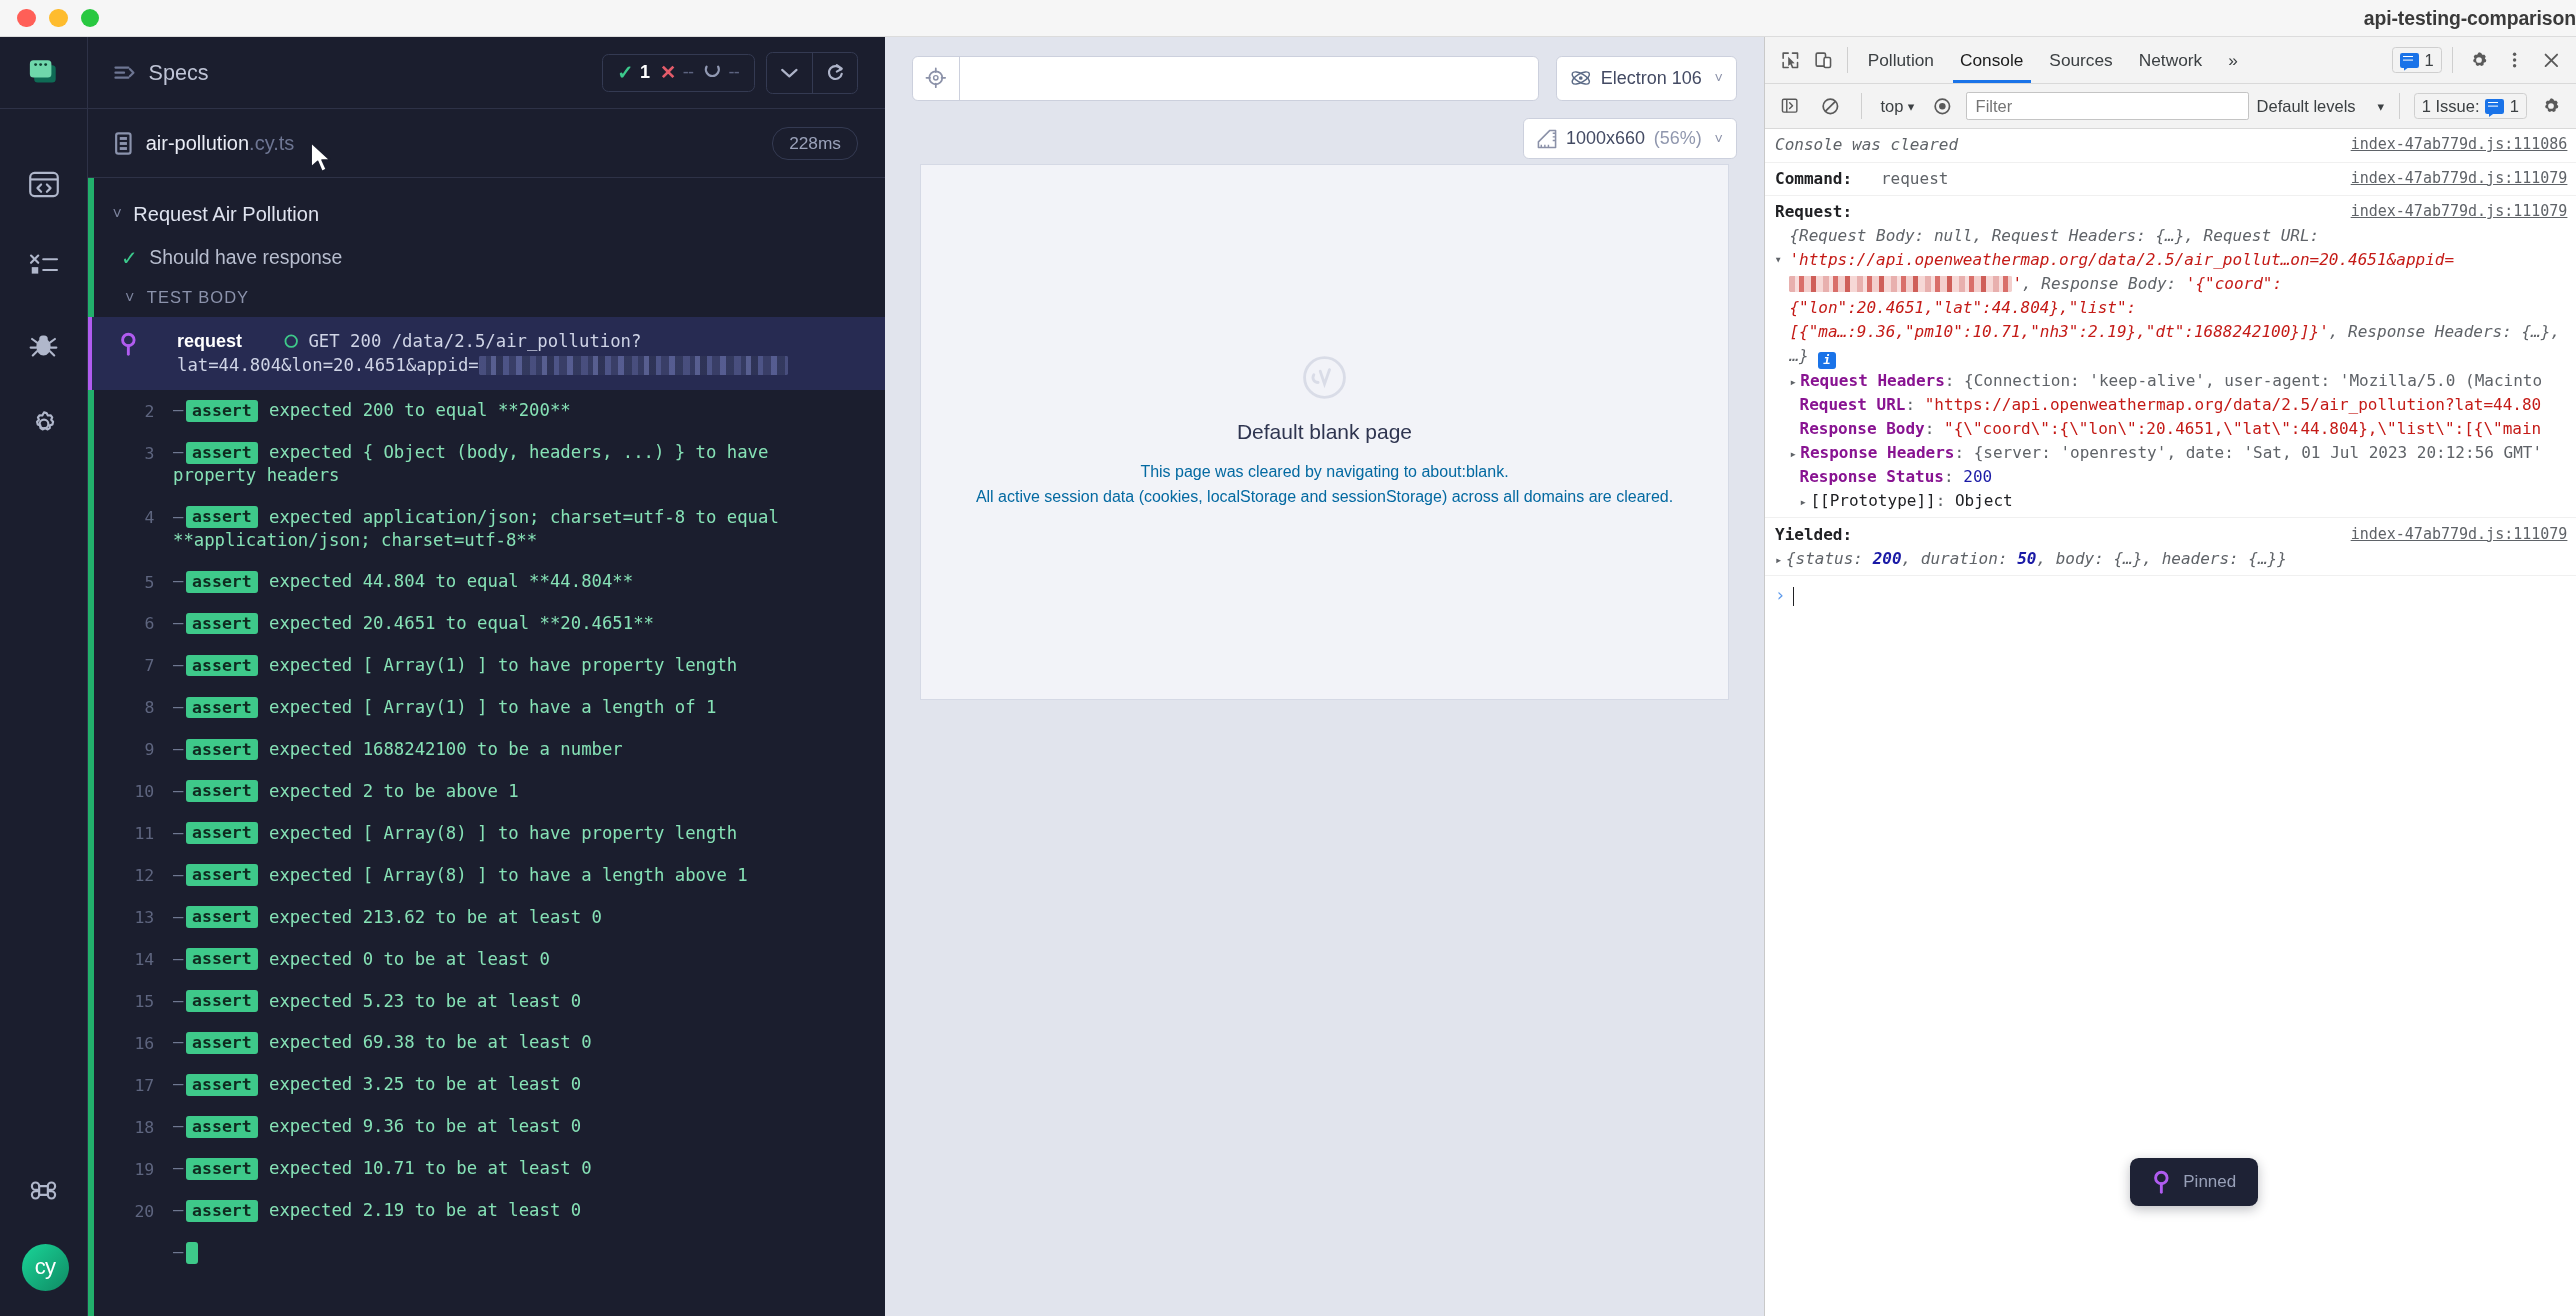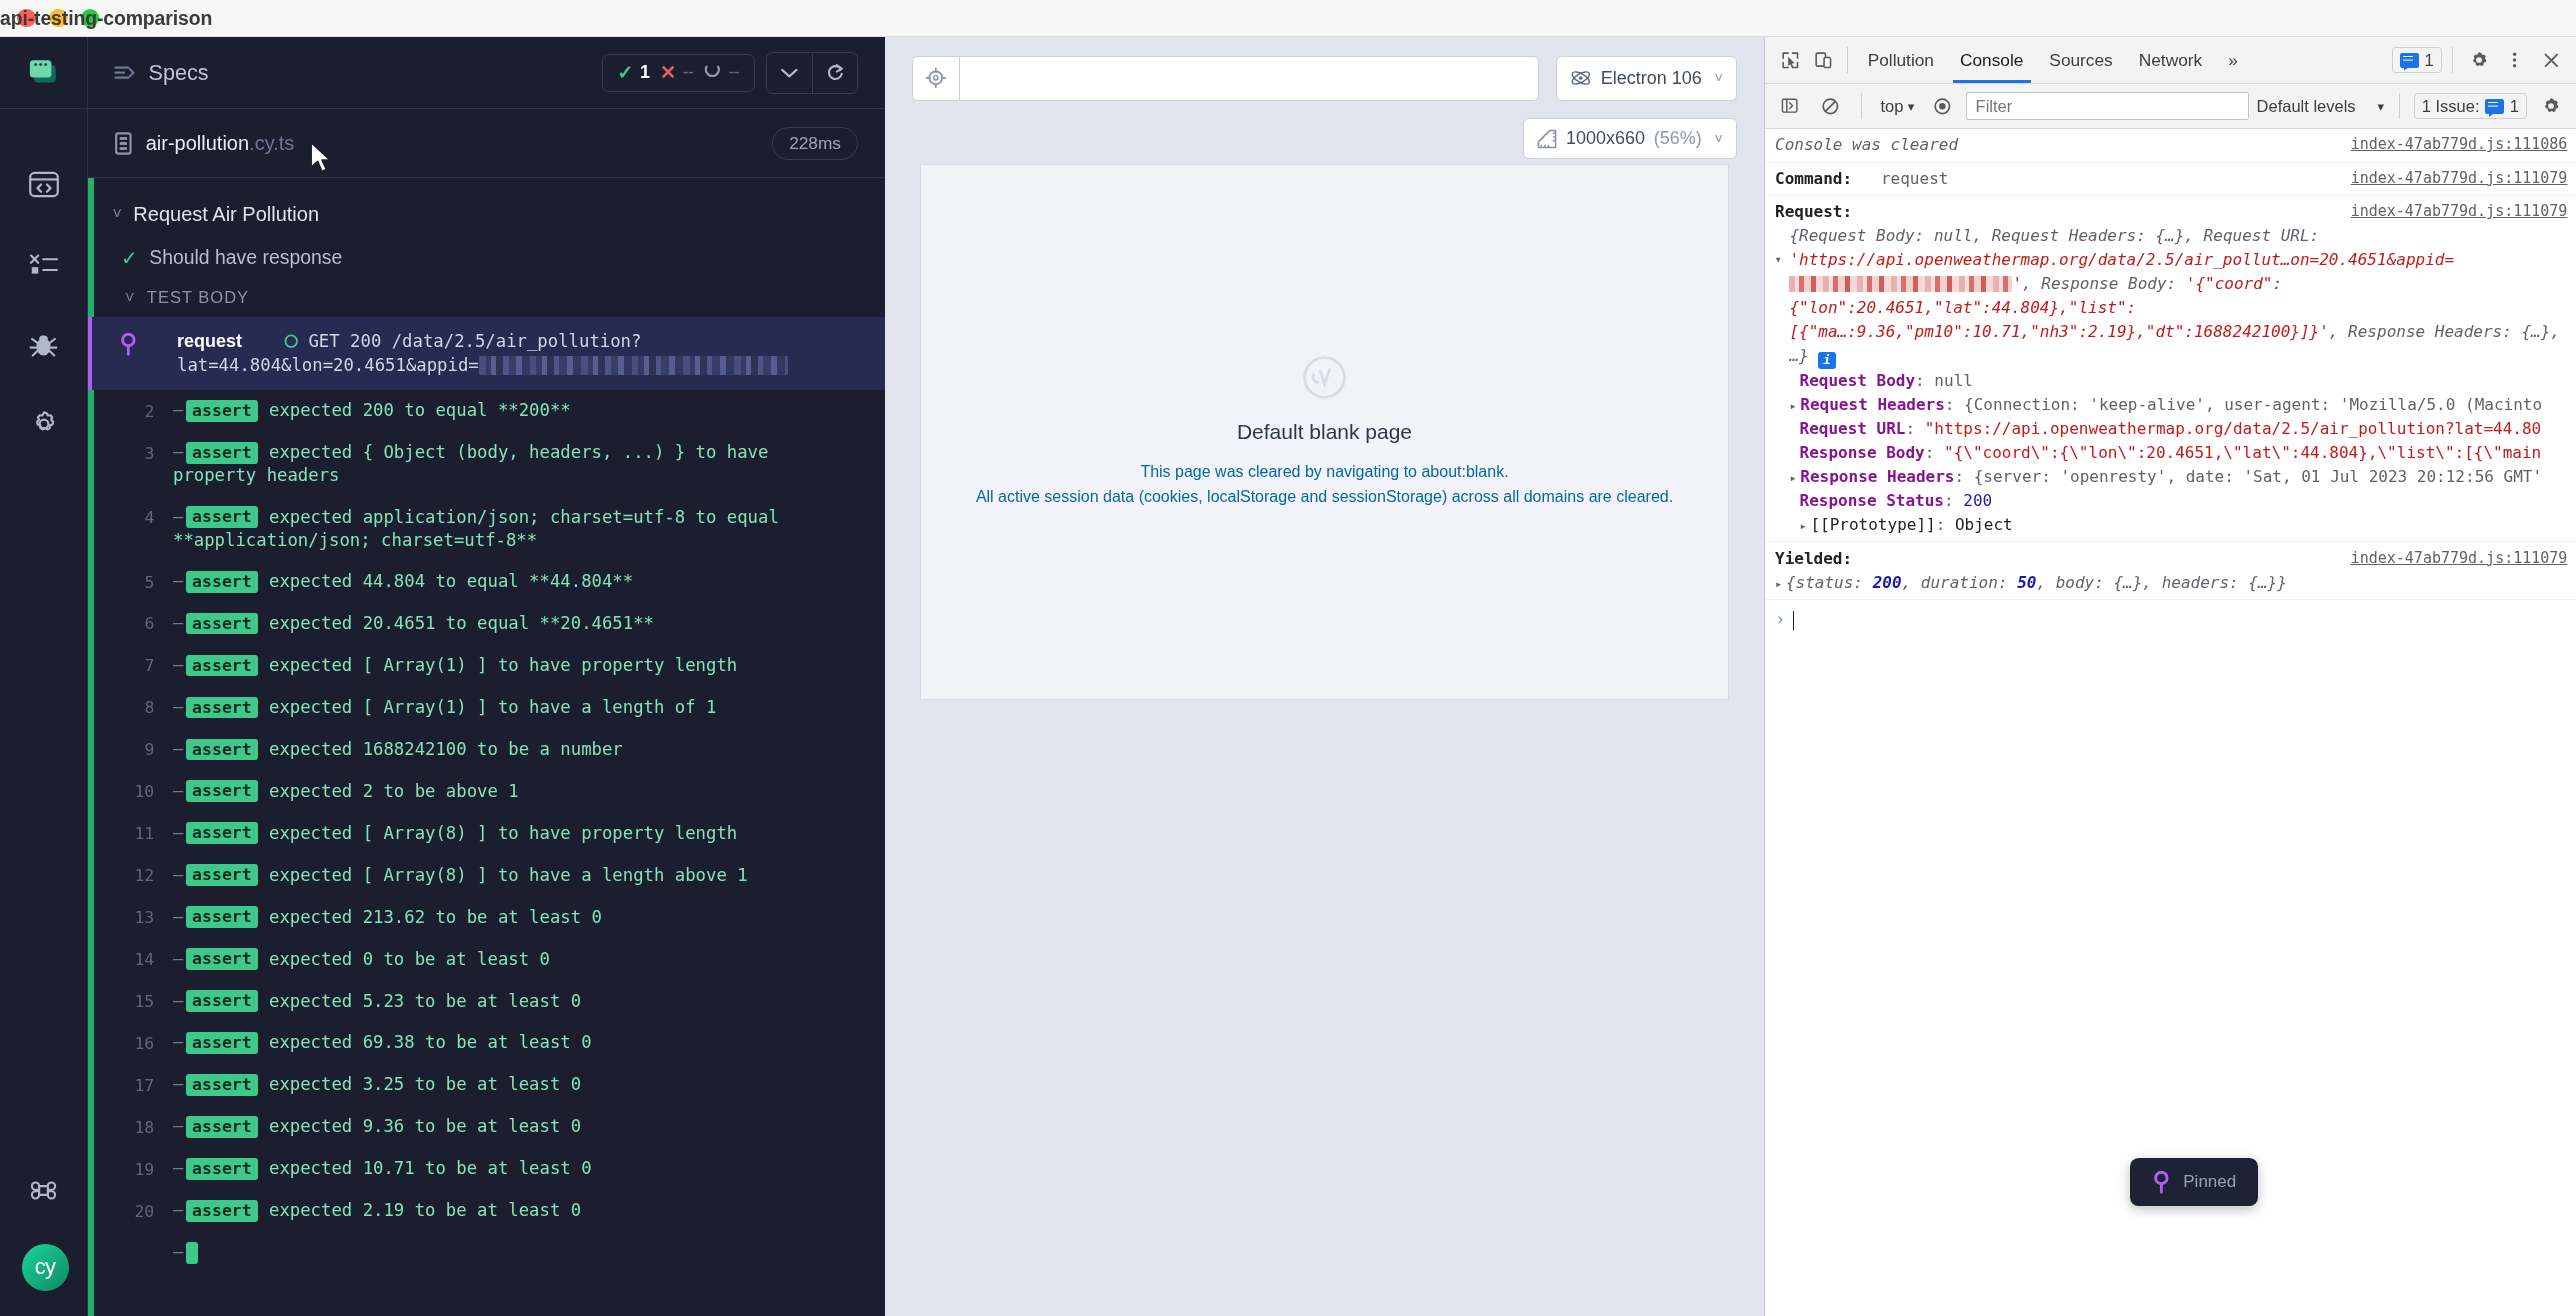--- a/index.html
+++ b/index.html
@@ -23,7 +23,7 @@
   .dot.yellow { background: #febc2e; }
   .dot.green { background: #28c840; }
   .title-text {
-    position: absolute; left: 0; right: 0; text-align: left;
+    position: absolute; left: 0; right: 0; text-align: right;
     font-size: 19.4px; font-weight: bold; color: #3a3a3a; letter-spacing: -0.1px;
   }
 

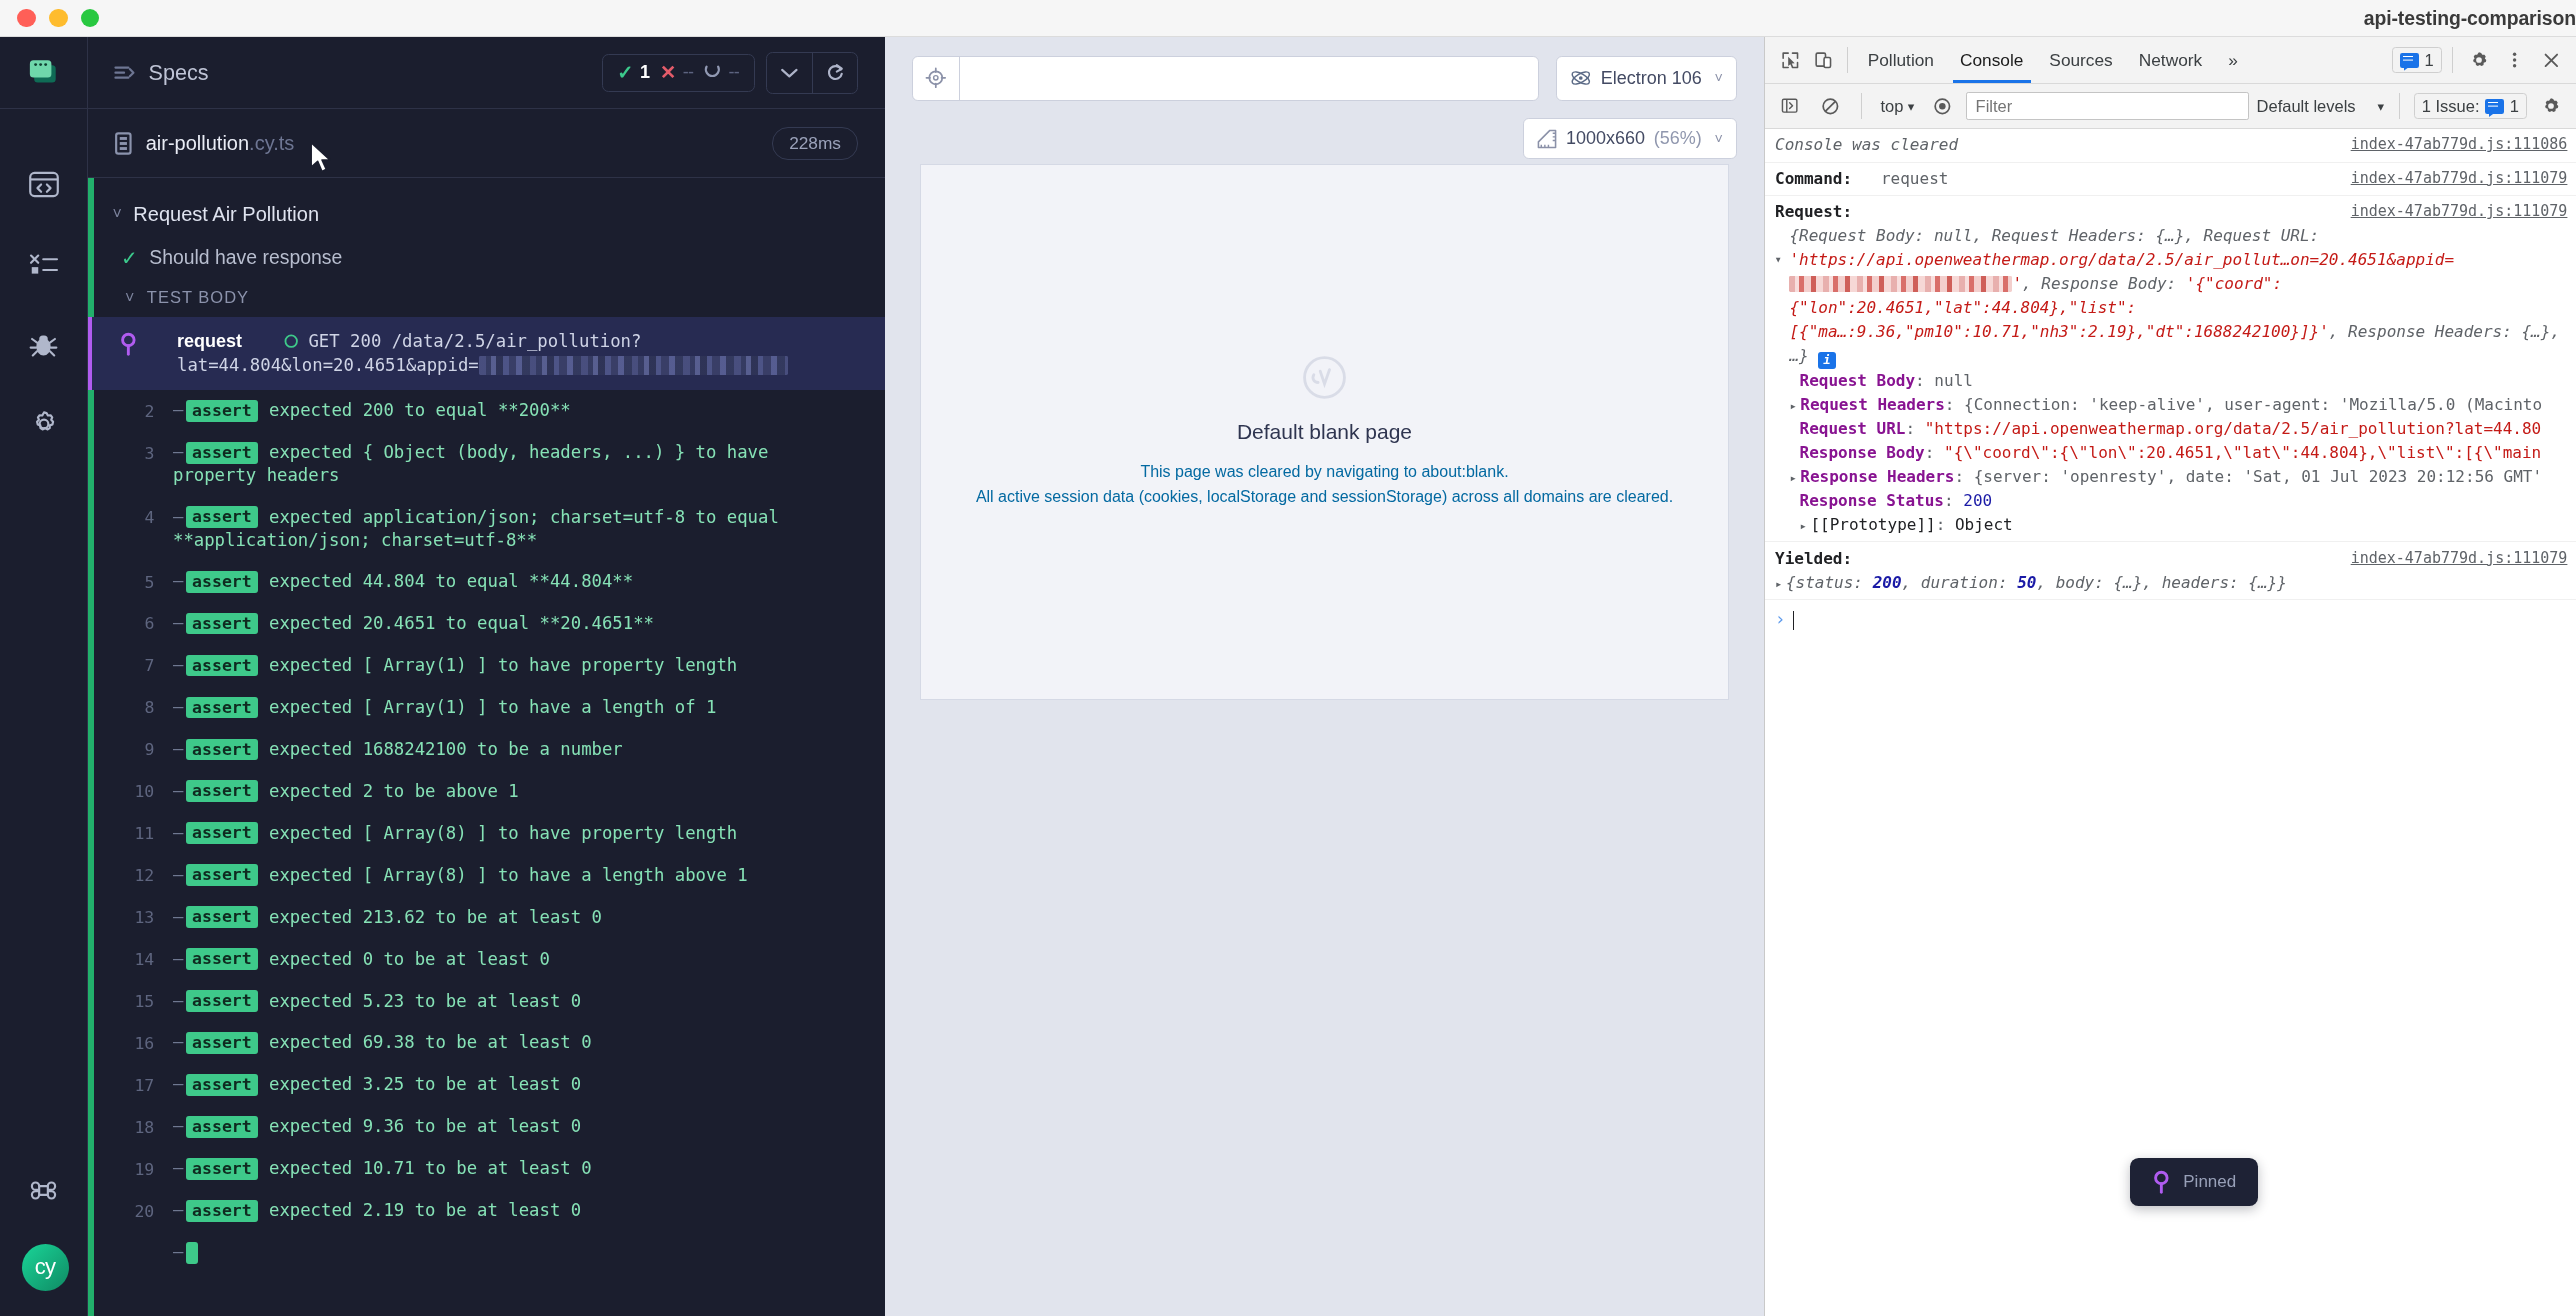--- a/index.html
+++ b/index.html
@@ -703,9 +703,6 @@
             <span class="info-badge">i</span>
           </div>
 
-          <div class="indent2 nowrapline" style="width:100%">
-            <span class="bold purple">Request Body</span><span class="gray">: </span><span class="gray">null</span>
-          </div>
           <div class="indent1 nowrapline" style="width:100%">
             <span class="arrow-r">▸</span><span class="bold purple">Request Headers</span><span class="gray">: </span><span class="gray">{Connection: 'keep-alive', user-agent: 'Mozilla/5.0 (Macinto</span>
           </div>

